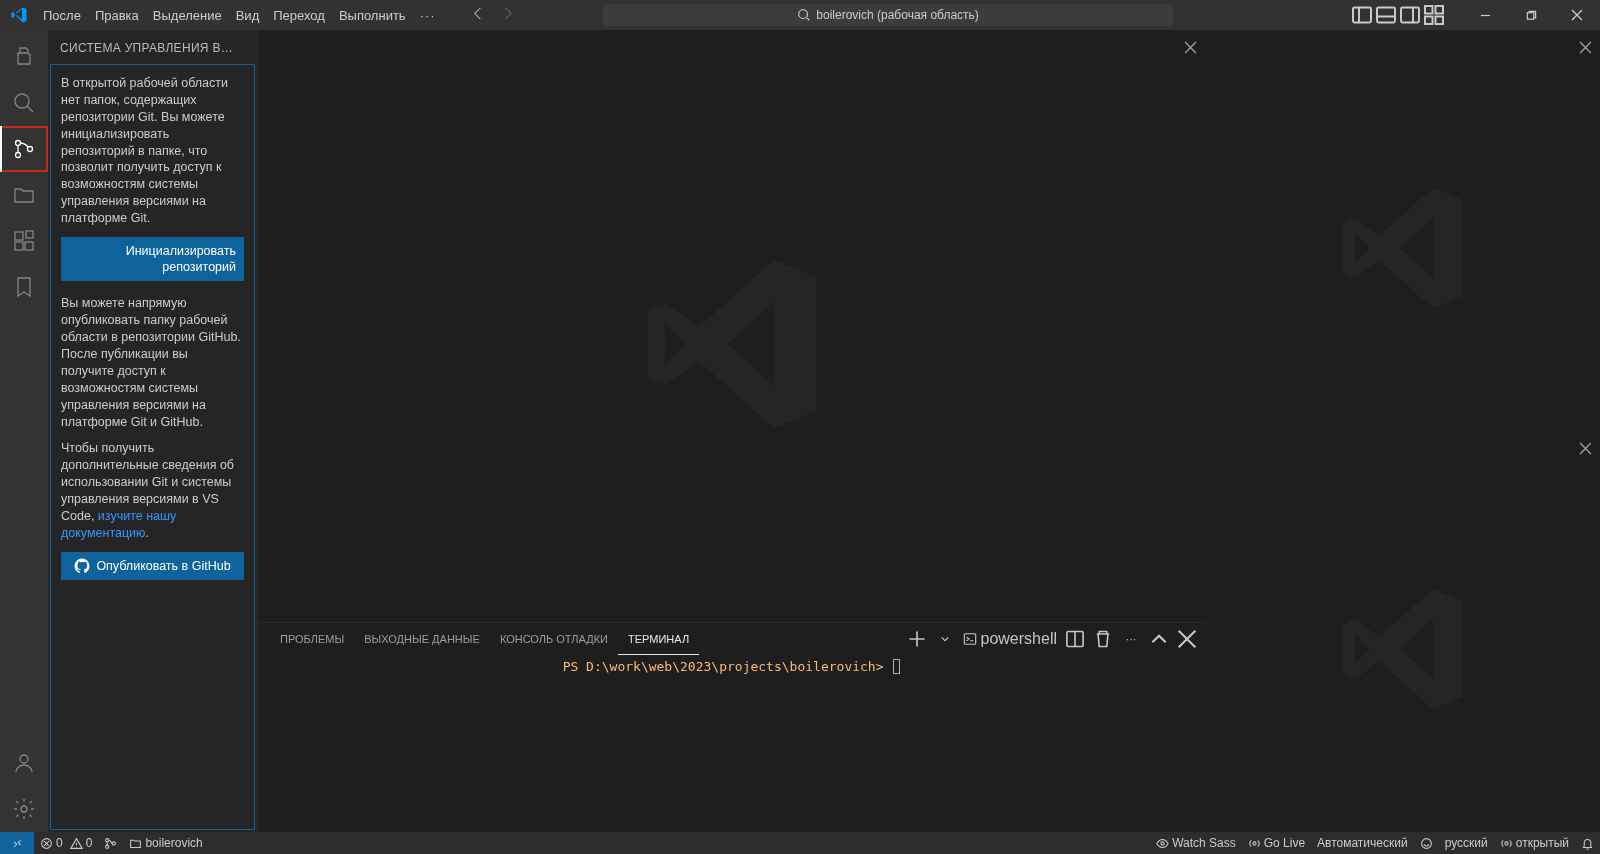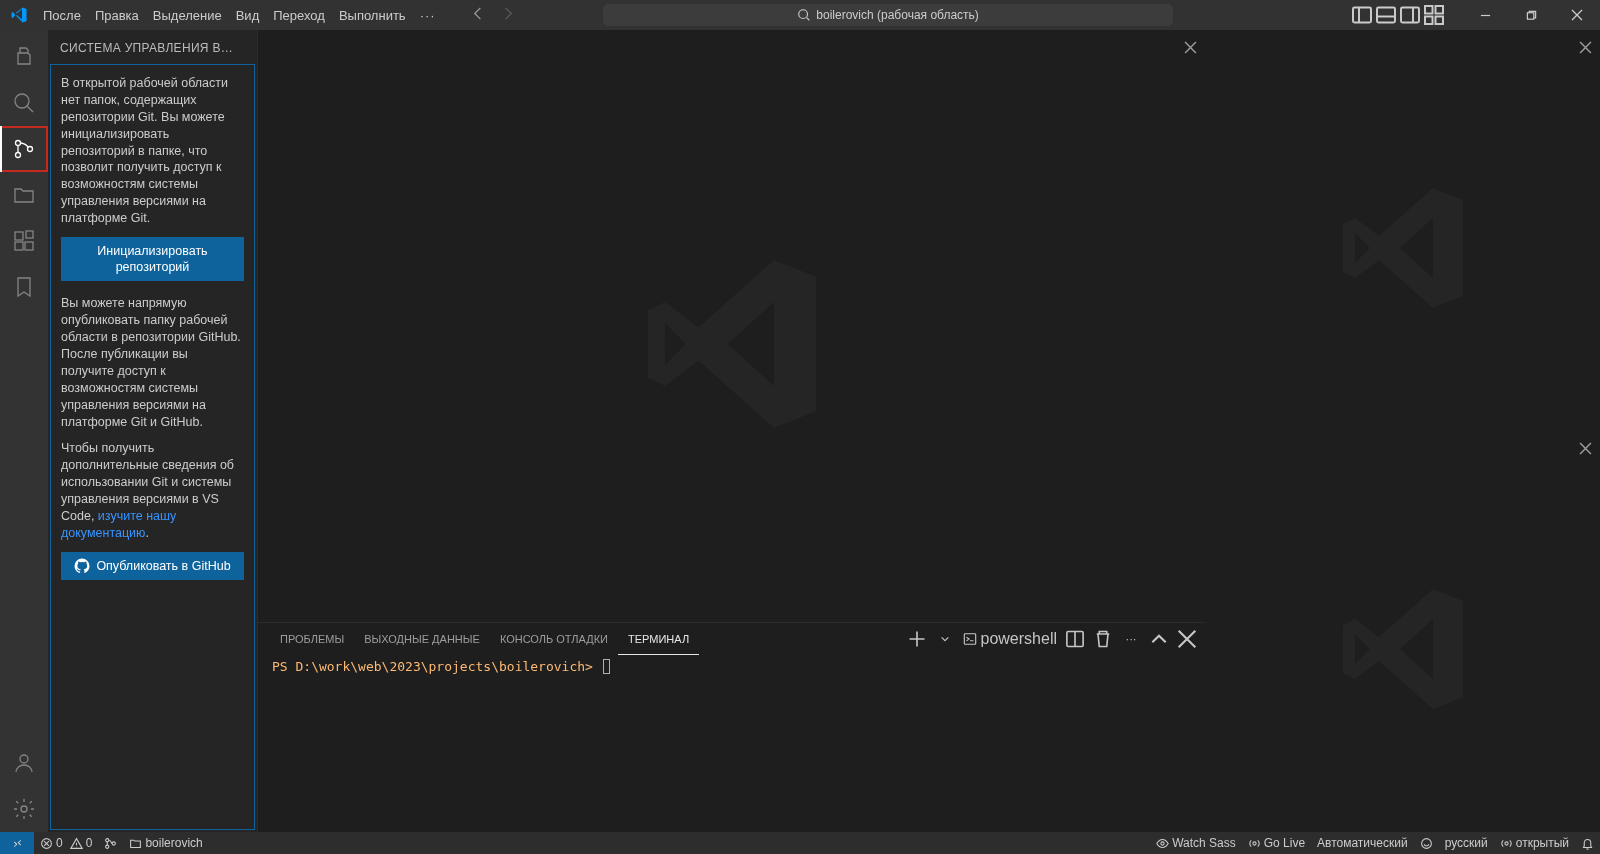--- a/index.html
+++ b/index.html
@@ -56,7 +56,7 @@
   .sidebar-content{flex:1;overflow:auto;padding:10px 10px 28px 10px;border:1px solid #0e639c;margin:-1px 2px 2px 2px;}
   .sidebar-content p{margin:0 0 10px 0;line-height:1.35;font-size:12.5px;color:#cccccc;}
   .sidebar-content a.doc-link{color:var(--link);text-decoration:none;}
-  .btn{display:flex;align-items:center;justify-content:center;width:100%;background:var(--accent);color:#ffffff;border:none;padding:6px 8px;font-size:12.5px;cursor:pointer;line-height:1.3;text-align:center;margin:6px 0 14px 0;}
+  .btn{display:flex;align-items:center;justify-content:center;width:100%;background:var(--accent);color:#ffffff;border:none;padding:6px 8px;font-size:12.5px;cursor:pointer;line-height:1.3;text-align:right;margin:6px 0 14px 0;}
   .btn svg{width:16px;height:16px;margin-right:6px;flex-shrink:0;}
 
   

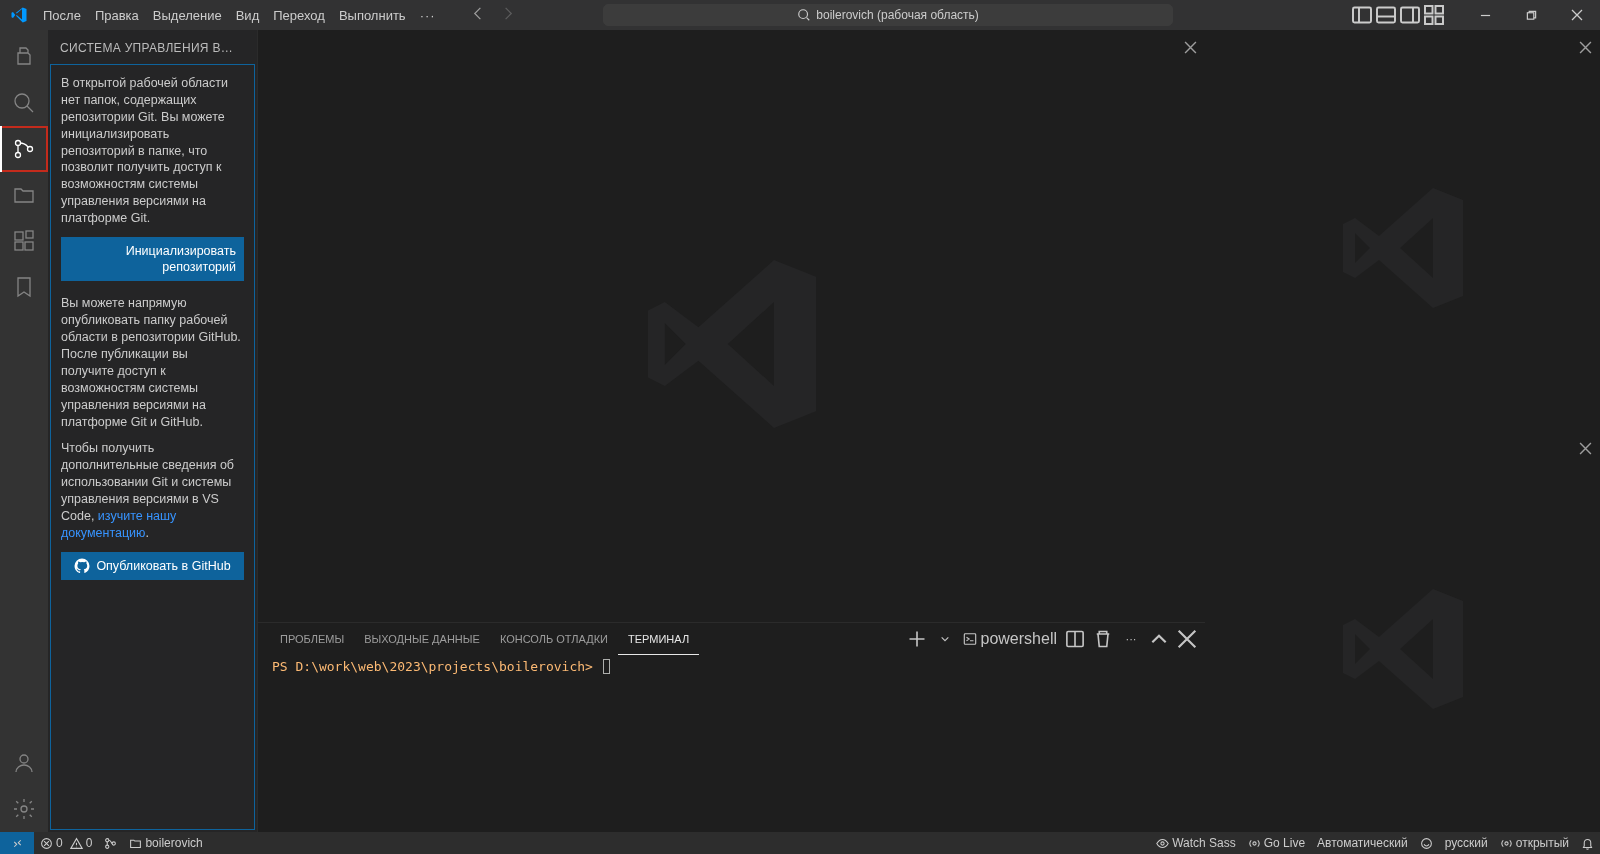--- a/index.html
+++ b/index.html
@@ -60,7 +60,7 @@
   .btn svg{width:16px;height:16px;margin-right:6px;flex-shrink:0;}
 
   
-  .editor-area{flex:1;display:flex;flex-direction:column;min-width:0;background:#1e1e1e;}
+  .editor-area{flex:1;display:flex;flex-direction:column;min-width:0;background:#1e1e1e;text-align:center;}
   .editor-groups{flex:1;display:flex;min-height:0;position:relative;}
   .editor-main{flex:1;position:relative;display:flex;flex-direction:column;}
   .editor-right{width:395px;border-left:1px solid #1e1e1e;display:flex;flex-direction:column;}

